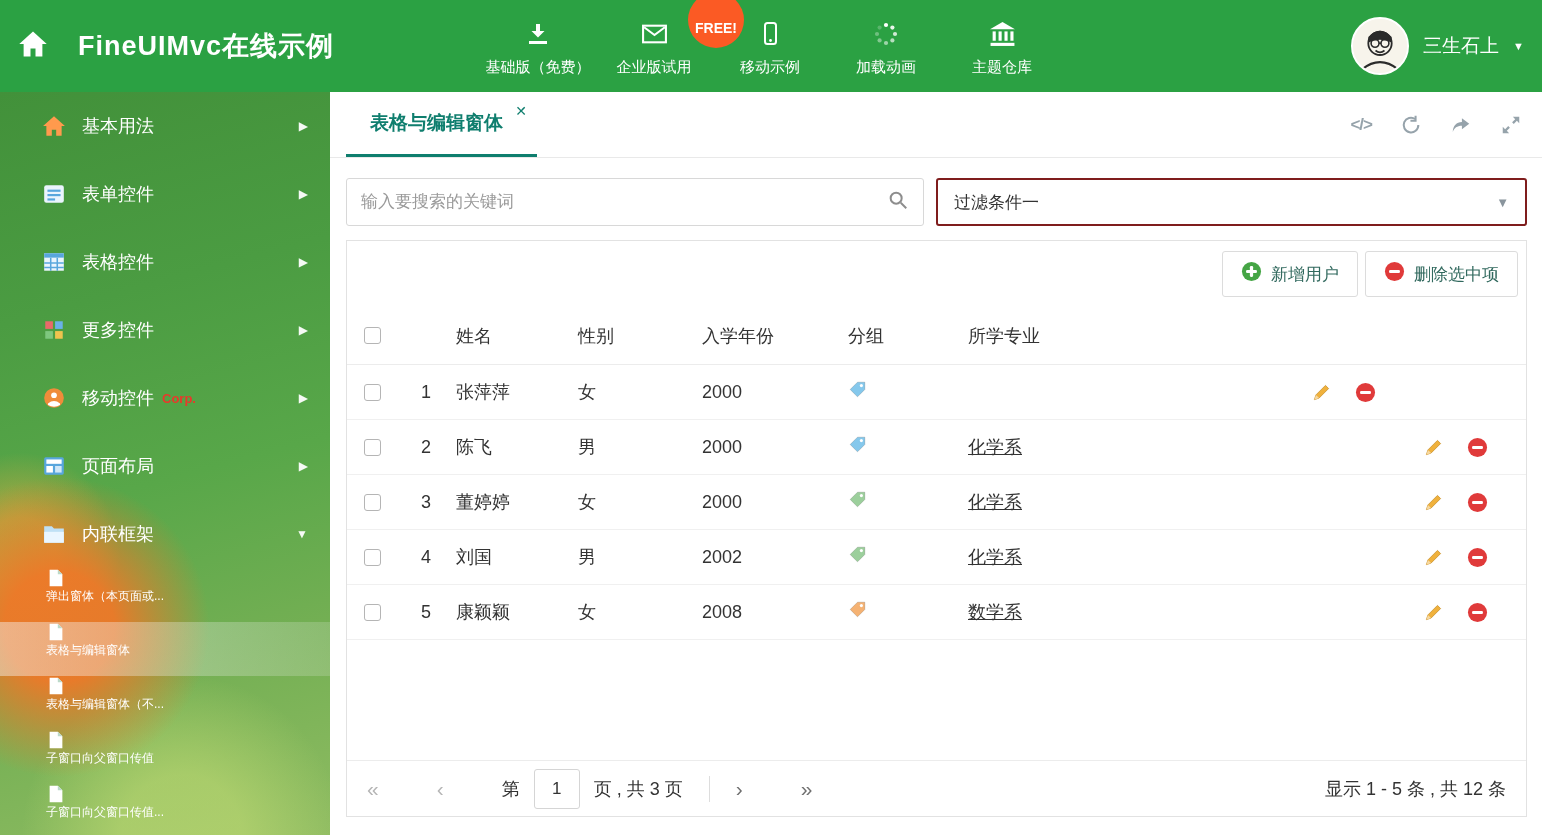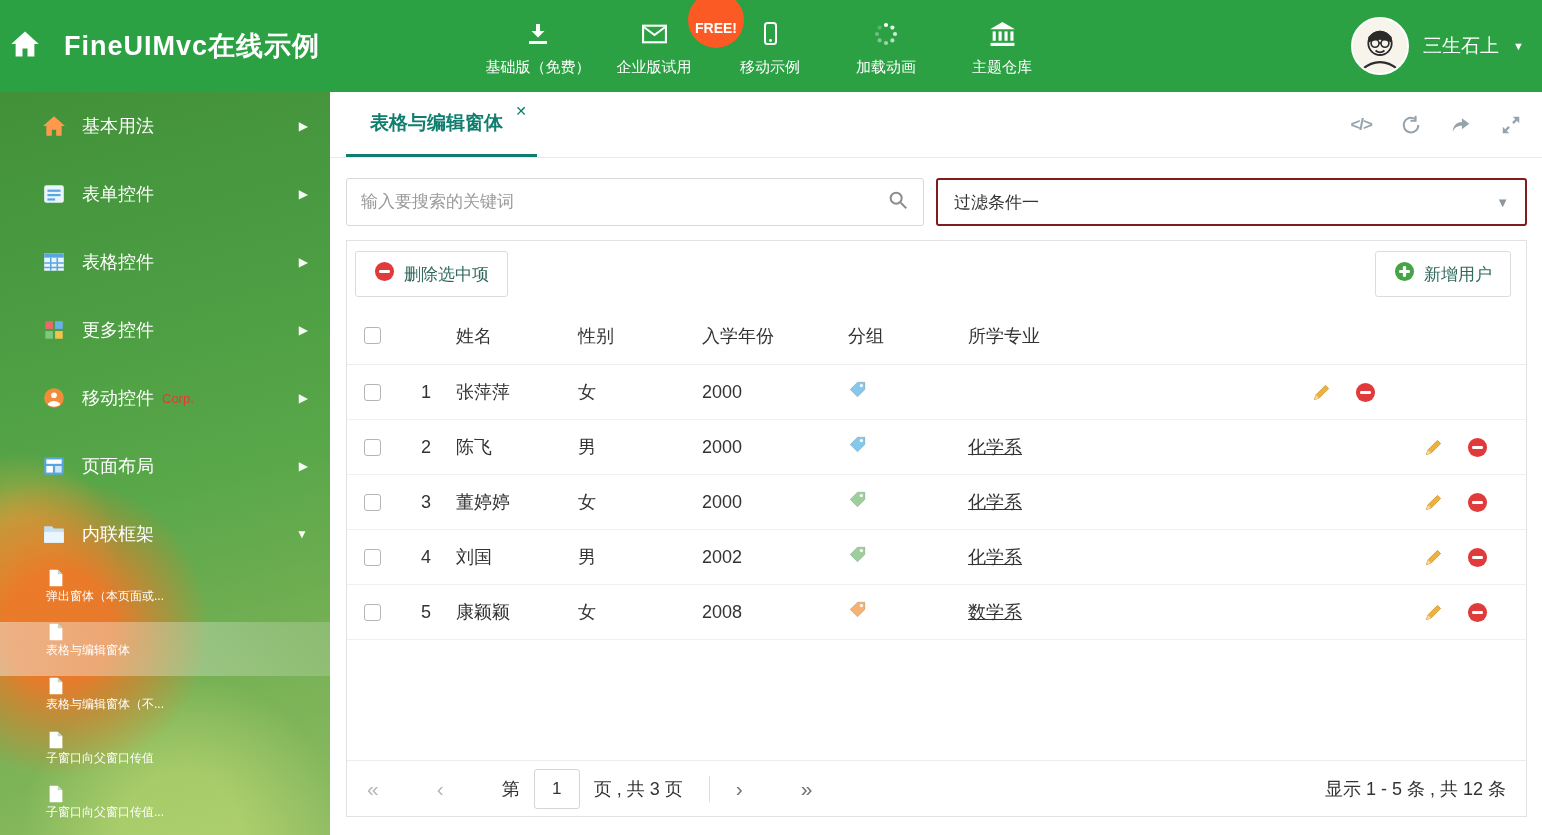--- a/index.html
+++ b/index.html
@@ -10,7 +10,7 @@
   
   .header { position:absolute; top:0; left:0; width:1542px; height:92px;
     background:#2ba143; color:#fff; display:flex; align-items:center; z-index:10; }
-  .brand { display:flex; align-items:center; gap:24px; padding-left:10px; width:410px; }
+  .brand { display:flex; align-items:center; gap:30px; padding-left:18px; width:410px; }
   .brand h1 { font-size:27px; font-weight:bold; letter-spacing:1px; white-space:nowrap; }
   .hsearch { display:flex; align-items:center; width:225px; }
   .hsearch input { flex:1; background:transparent; border:none; outline:none;

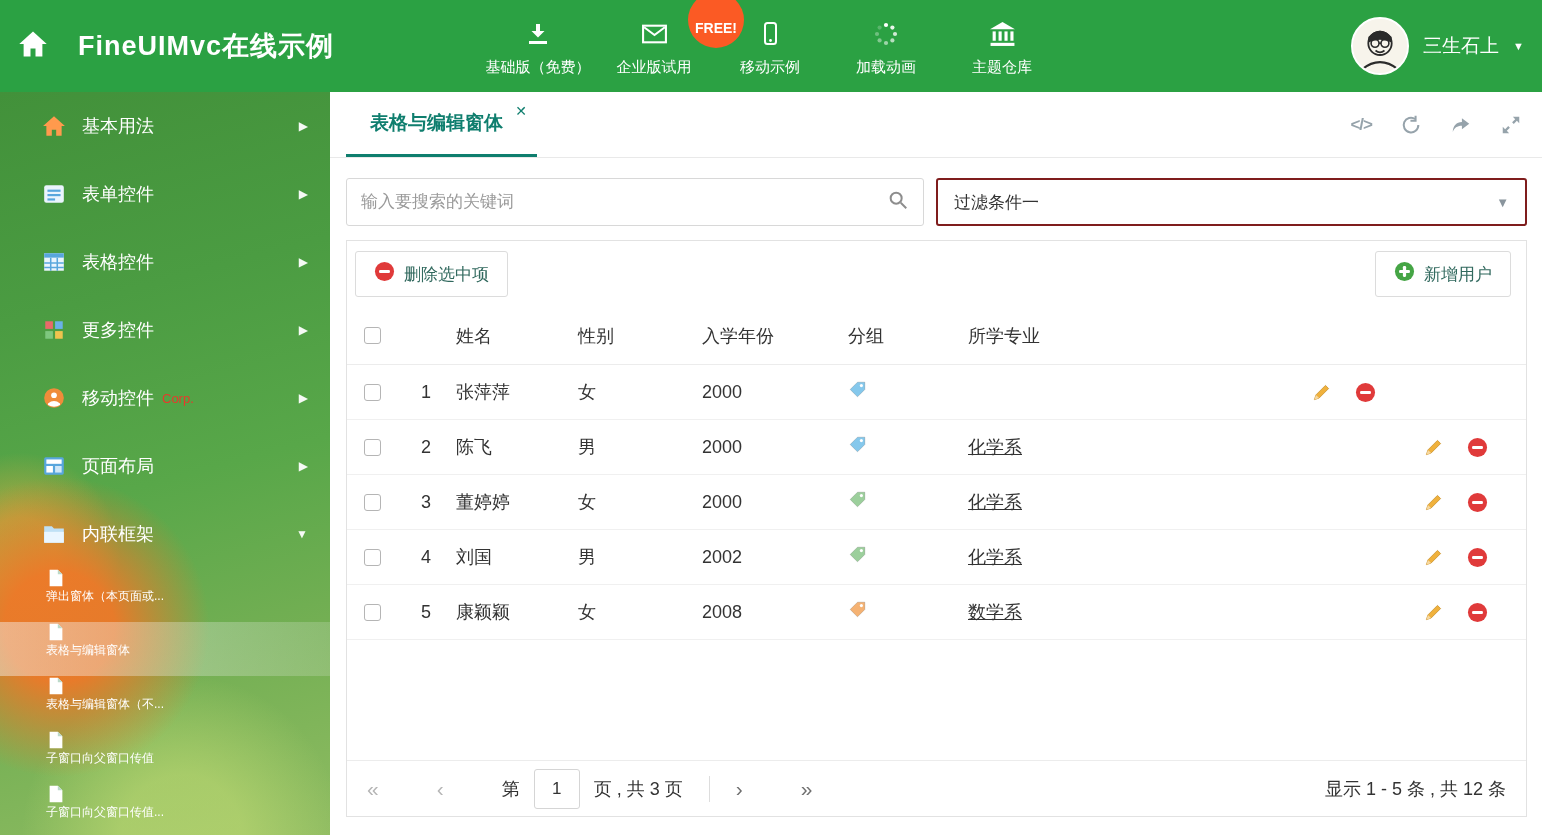--- a/index.html
+++ b/index.html
@@ -375,6 +375,16 @@
 
     <div class="grid-panel">
       <div class="grid-toolbar">
+        <button class="btn add">
+          <span>
+            <svg width="21" height="21" viewBox="0 0 22 22">
+                <circle cx="11" cy="11" r="10" fill="#45a545"></circle>
+                <rect x="5.3" y="9.3" width="11.4" height="3.4" rx="1.2" fill="#fff"></rect>
+                <rect x="9.3" y="5.3" width="3.4" height="11.4" rx="1.2" fill="#fff"></rect>
+              </svg>
+          </span>
+          <span>新增用户</span>
+        </button>
         <button class="btn">
           <span>
             <svg width="21" height="21" viewBox="0 0 22 22">
@@ -383,16 +393,6 @@
               </svg>
           </span>
           <span>删除选中项</span>
-        </button>
-        <button class="btn add">
-          <span>
-            <svg width="21" height="21" viewBox="0 0 22 22">
-                <circle cx="11" cy="11" r="10" fill="#45a545"></circle>
-                <rect x="5.3" y="9.3" width="11.4" height="3.4" rx="1.2" fill="#fff"></rect>
-                <rect x="9.3" y="5.3" width="3.4" height="11.4" rx="1.2" fill="#fff"></rect>
-              </svg>
-          </span>
-          <span>新增用户</span>
         </button>
       </div>
 

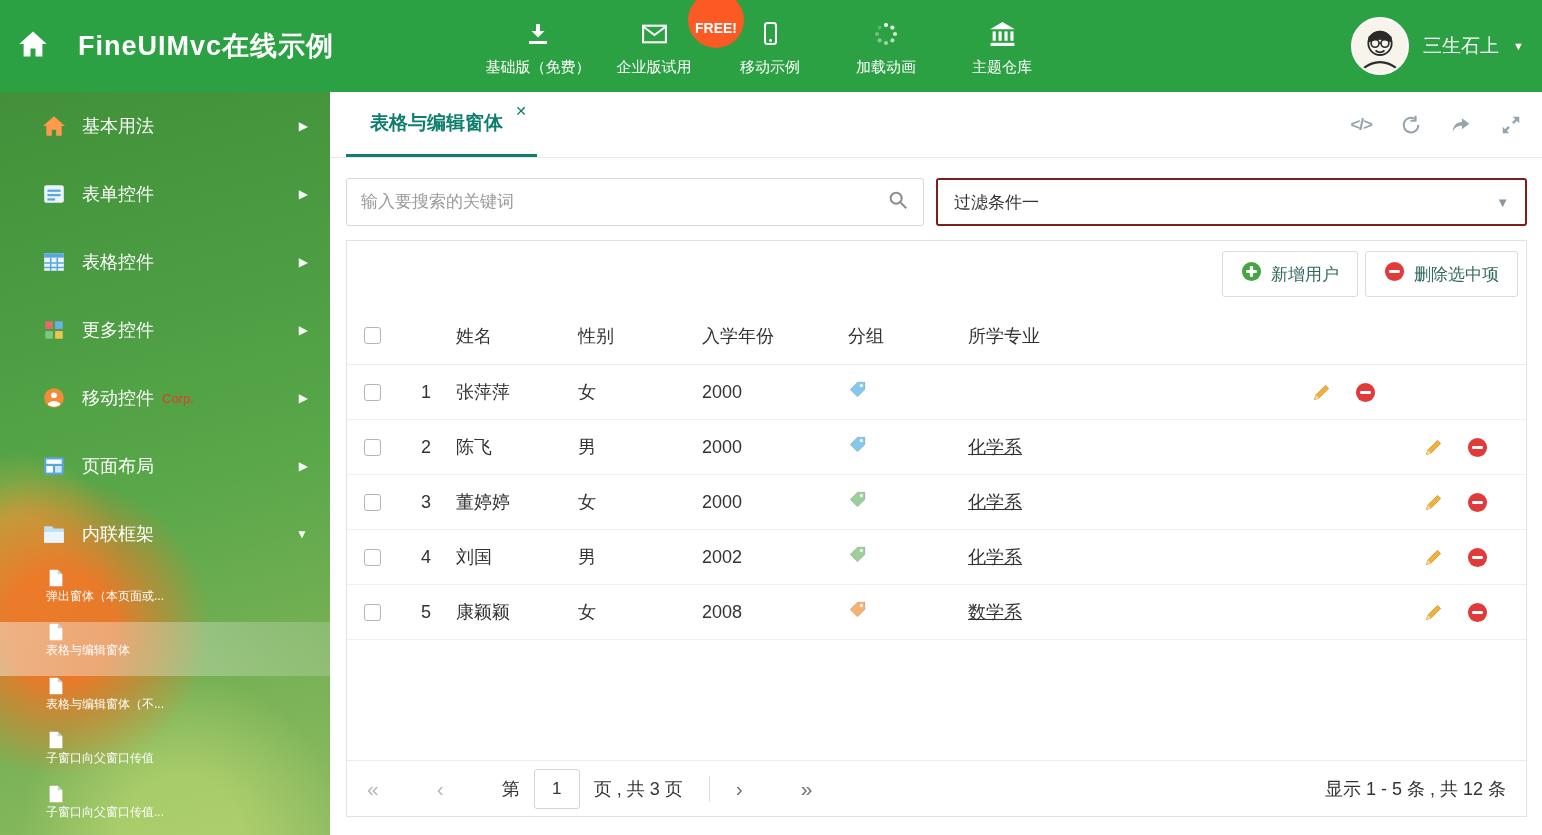--- a/index.html
+++ b/index.html
@@ -42,7 +42,7 @@
     position:relative; font-size:18px; cursor:pointer; }
   .nav-item .nicon { width:24px; height:24px; margin-right:16px; flex:0 0 24px; }
   .nav-item .arr { position:absolute; right:22px; font-size:12px; opacity:.95; }
-  .nav-badge { color:#e8392b; font-size:13px; margin-left:8px; font-weight:normal; }
+  .nav-badge { color:#e8392b; font-size:13px; margin-left:8px; font-weight:bold; }
   .sub-item { height:54px; display:flex; align-items:flex-start; padding:0 20px 0 46px;
     font-size:12px; cursor:pointer;flex-direction:column; }
   .sub-item .ficon { width:20px; height:20px; margin-right:14px; flex:0 0 20px; }

